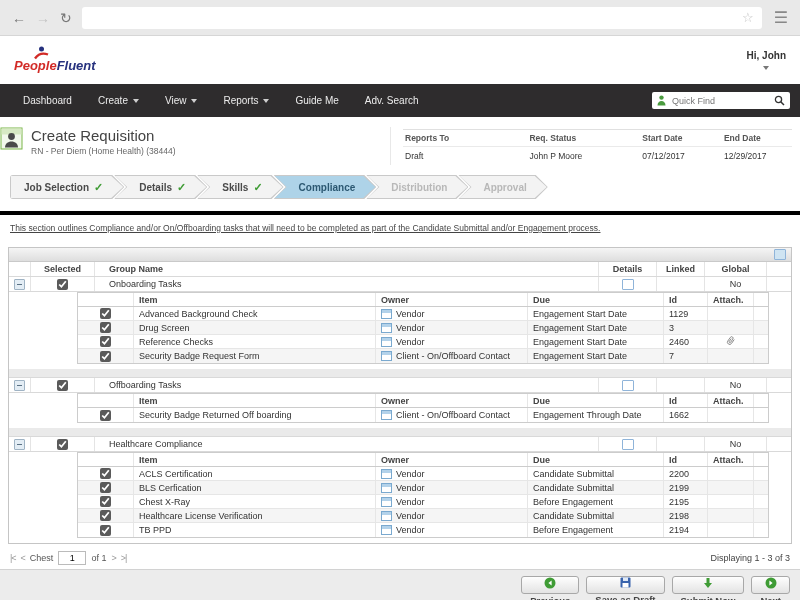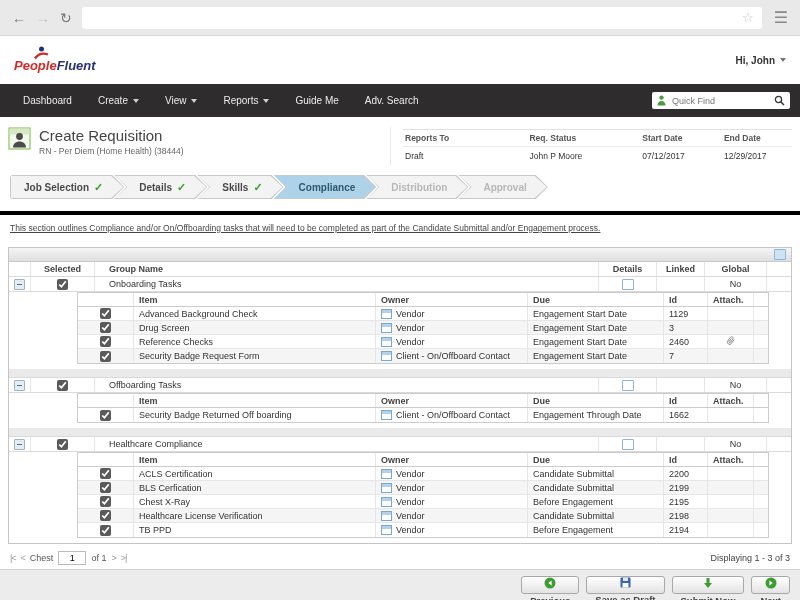--- a/index.html
+++ b/index.html
@@ -25,7 +25,7 @@
   .logo { position:relative; font-style:italic; font-weight:bold; font-size:13px; margin-top:10px; }
   .logo-fig { position:absolute; top:-12px; left:20px; }
   .logo .p1 { color:#d22b27; } .logo .p2 { color:#26317e; }
-  .greeting { font-size:10px; color:#333; font-weight:bold; display:flex; align-items:center; gap:5px; }
+  .greeting { font-size:10px; color:#333; font-weight:bold; display:flex; align-items:center; gap:5px;flex-direction:column; }
   .caret { width:0; height:0; border-left:3.5px solid transparent; border-right:3.5px solid transparent;
     border-top:4px solid #777; display:inline-block; }
 

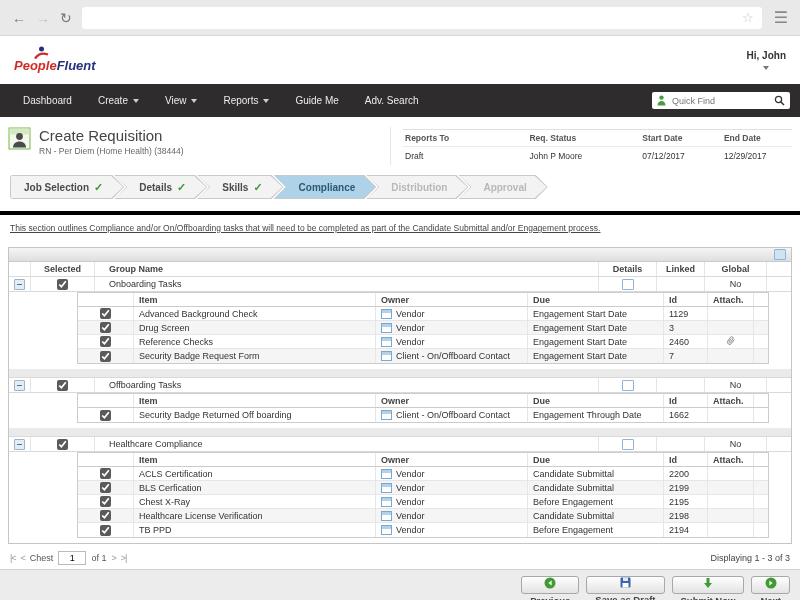--- a/index.html
+++ b/index.html
@@ -40,7 +40,7 @@
     font-family:"Liberation Sans", sans-serif; }
 
   
-  .phead { display:flex; justify-content:space-between; padding:10px 8px 2px 8px; }
+  .phead { display:flex; justify-content:space-between; padding:10px 8px 2px 0; }
   .ph-left { display:flex; gap:8px; }
   .ph-title { font-size:15px; color:#444; }
   .ph-sub { font-size:8.5px; color:#666; margin-top:2px; }

